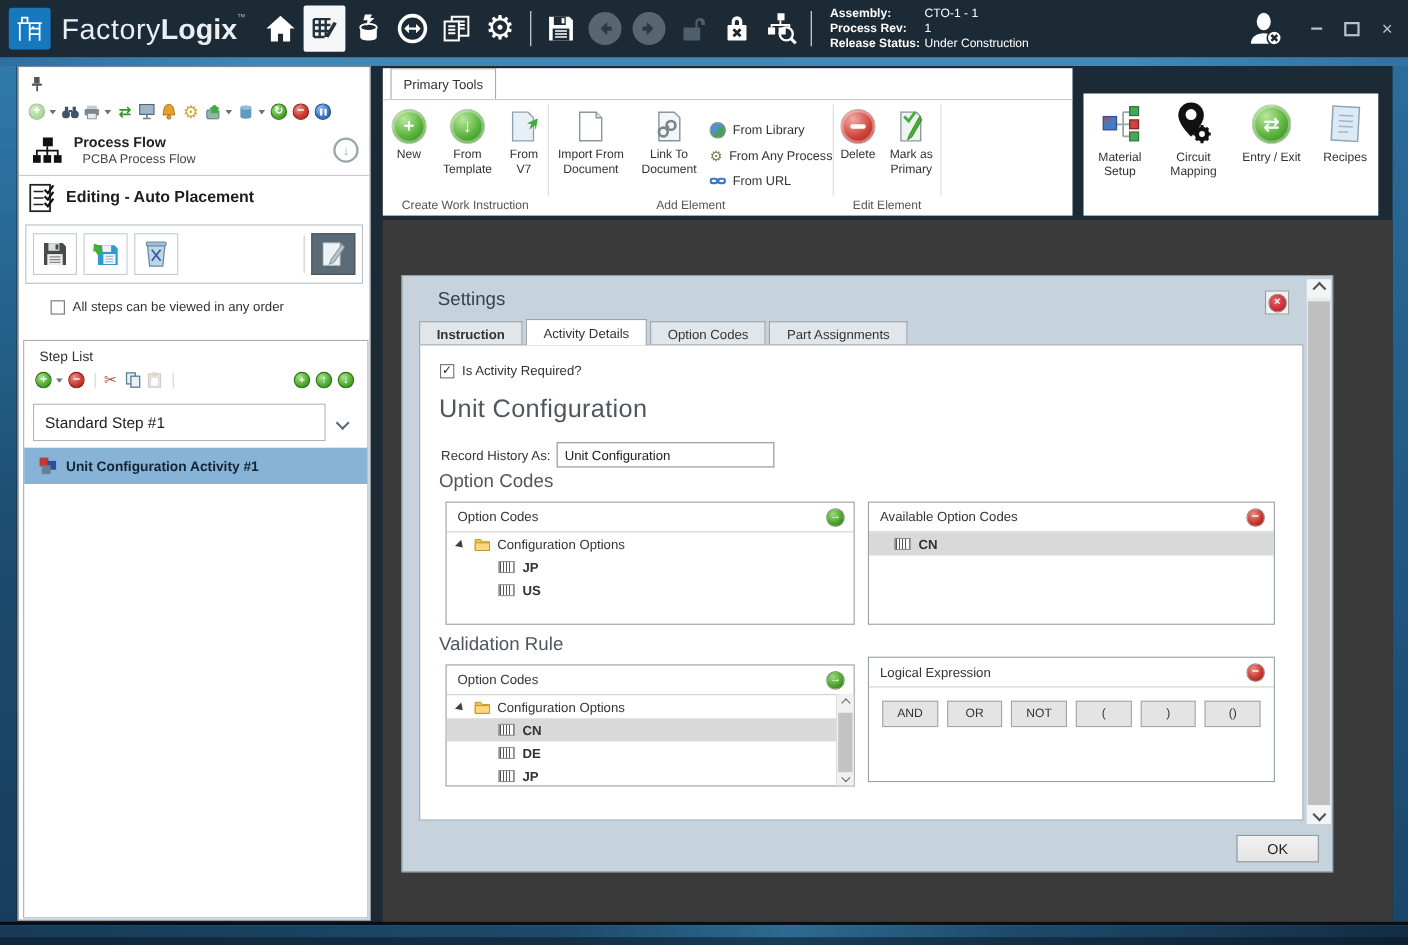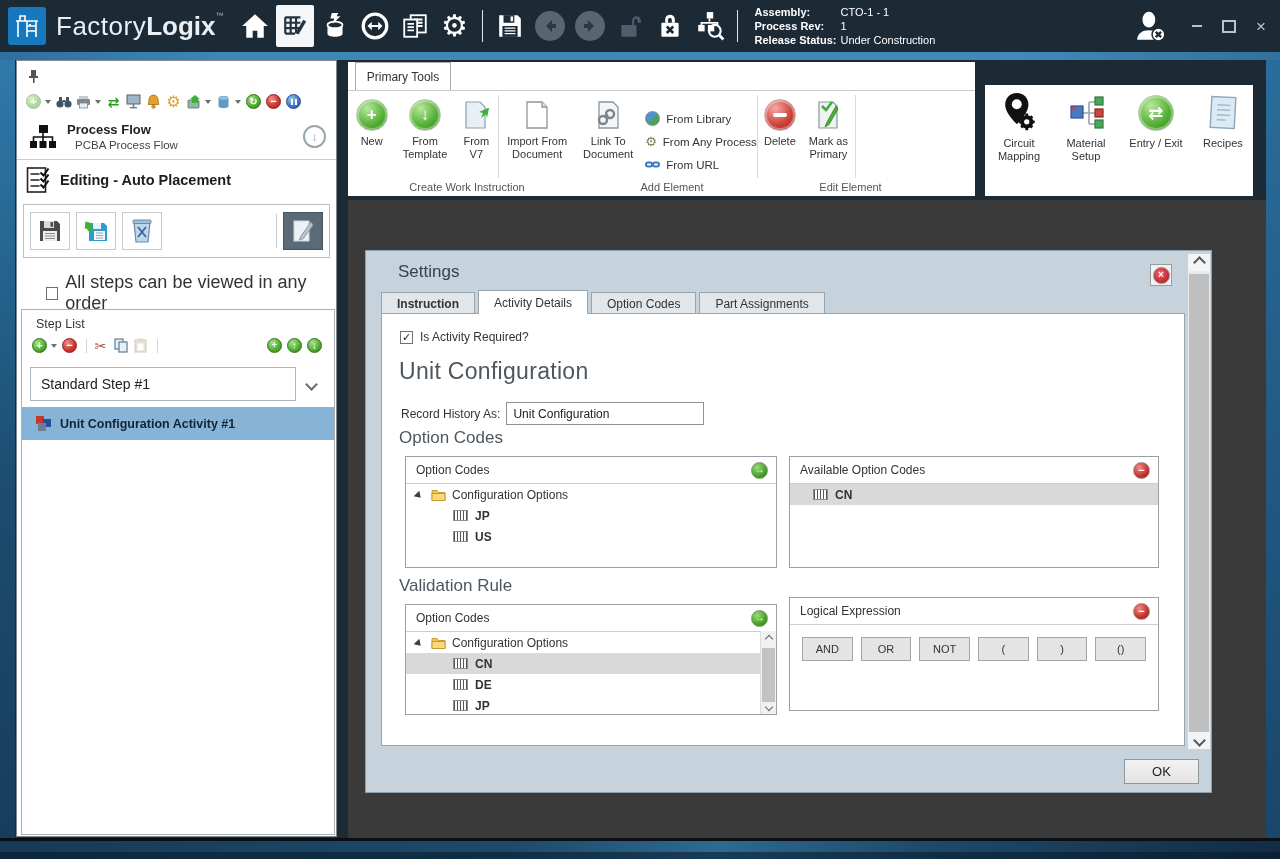--- a/index.html
+++ b/index.html
@@ -628,20 +628,6 @@
   </div>
 
   <div id="ribbon2" class="abs">
-    <div class="bigbtn" style="width:66px">
-      <div class="ic" style="height:44px">
-          <svg width="34" height="42" viewBox="0 0 30 38">
-        <path d="M13 1 C6.5 1 2.5 6 2.5 11.5 c0 8 10.5 17.5 10.5 17.5 s10.5-9.5 10.5-17.5 C23.5 6 19.5 1 13 1z" fill="#111"></path>
-        <circle cx="13" cy="11" r="4.5" fill="#fff"></circle>
-        <circle cx="22" cy="27" r="6" fill="#111"></circle>
-            <circle cx="22" cy="27" r="2.4" fill="#fff"></circle>
-        <g stroke="#111" stroke-width="2.6">
-              <path d="M22 19.5 v3 M22 31.5 v3 M14.8 27 h3 M26.2 27 h3 M17 22 l2 2 M27 32 l-2-2 M17 32 l2-2 M27 22 l-2 2"></path>
-            </g>
-          </svg>
-        </div>
-      <div class="bl">Circuit Mapping</div>
-    </div>
     <div class="bigbtn" style="width:64px">
       <div class="ic" style="height:44px">
           <svg width="38" height="38" viewBox="0 0 38 38">
@@ -657,6 +643,20 @@
         </div>
       <div class="bl">Material Setup</div>
     </div>
+    <div class="bigbtn" style="width:66px">
+      <div class="ic" style="height:44px">
+          <svg width="34" height="42" viewBox="0 0 30 38">
+        <path d="M13 1 C6.5 1 2.5 6 2.5 11.5 c0 8 10.5 17.5 10.5 17.5 s10.5-9.5 10.5-17.5 C23.5 6 19.5 1 13 1z" fill="#111"></path>
+        <circle cx="13" cy="11" r="4.5" fill="#fff"></circle>
+        <circle cx="22" cy="27" r="6" fill="#111"></circle>
+            <circle cx="22" cy="27" r="2.4" fill="#fff"></circle>
+        <g stroke="#111" stroke-width="2.6">
+              <path d="M22 19.5 v3 M22 31.5 v3 M14.8 27 h3 M26.2 27 h3 M17 22 l2 2 M27 32 l-2-2 M17 32 l2-2 M27 22 l-2 2"></path>
+            </g>
+          </svg>
+        </div>
+      <div class="bl">Circuit Mapping</div>
+    </div>
     <div class="bigbtn" style="width:72px">
       <div class="ic" style="height:44px">
           <div class="big-circle bg-green" style="width:34px;height:34px">

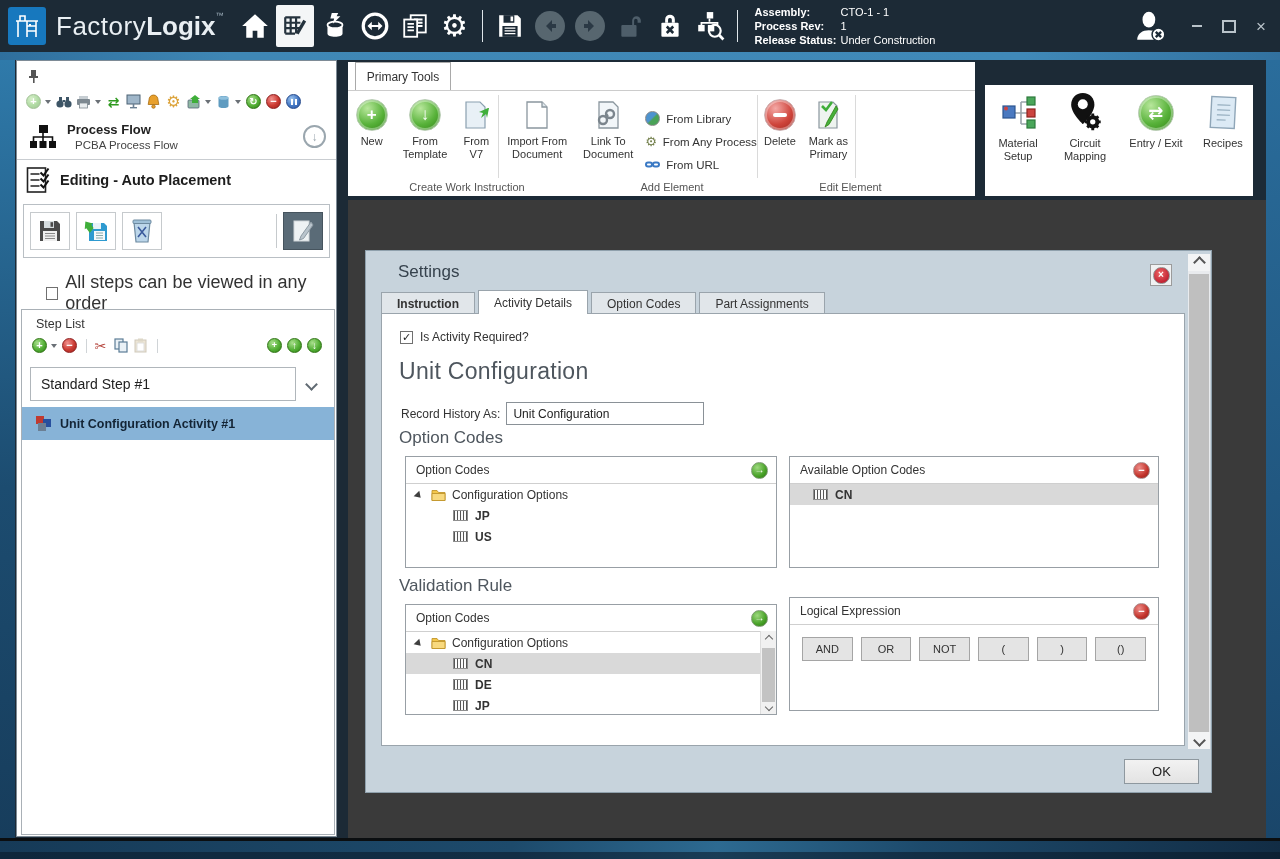--- a/index.html
+++ b/index.html
@@ -90,7 +90,7 @@
     display:flex;align-items:center;justify-content:center;font-size:12px;color:#333;box-sizing:border-box;}
   #rb-groups{display:flex;height:105px;}
   .rgroup{position:relative;display:flex;justify-content:center;padding-top:6px;box-sizing:border-box;}
-  .rgroup .glabel{position:absolute;bottom:3px;left:0;width:100%;text-align:center;font-size:11px;color:#555;padding-left:44px;}
+  .rgroup .glabel{position:absolute;bottom:3px;left:0;width:100%;text-align:center;font-size:11px;color:#555;}
   .vsep{width:1px;background:#dadada;margin:4px 0 18px 0;}
   .bigbtn{display:flex;flex-direction:column;align-items:center;margin:0 2px;}
   .bigbtn .ic{height:36px;display:flex;align-items:center;justify-content:center;}

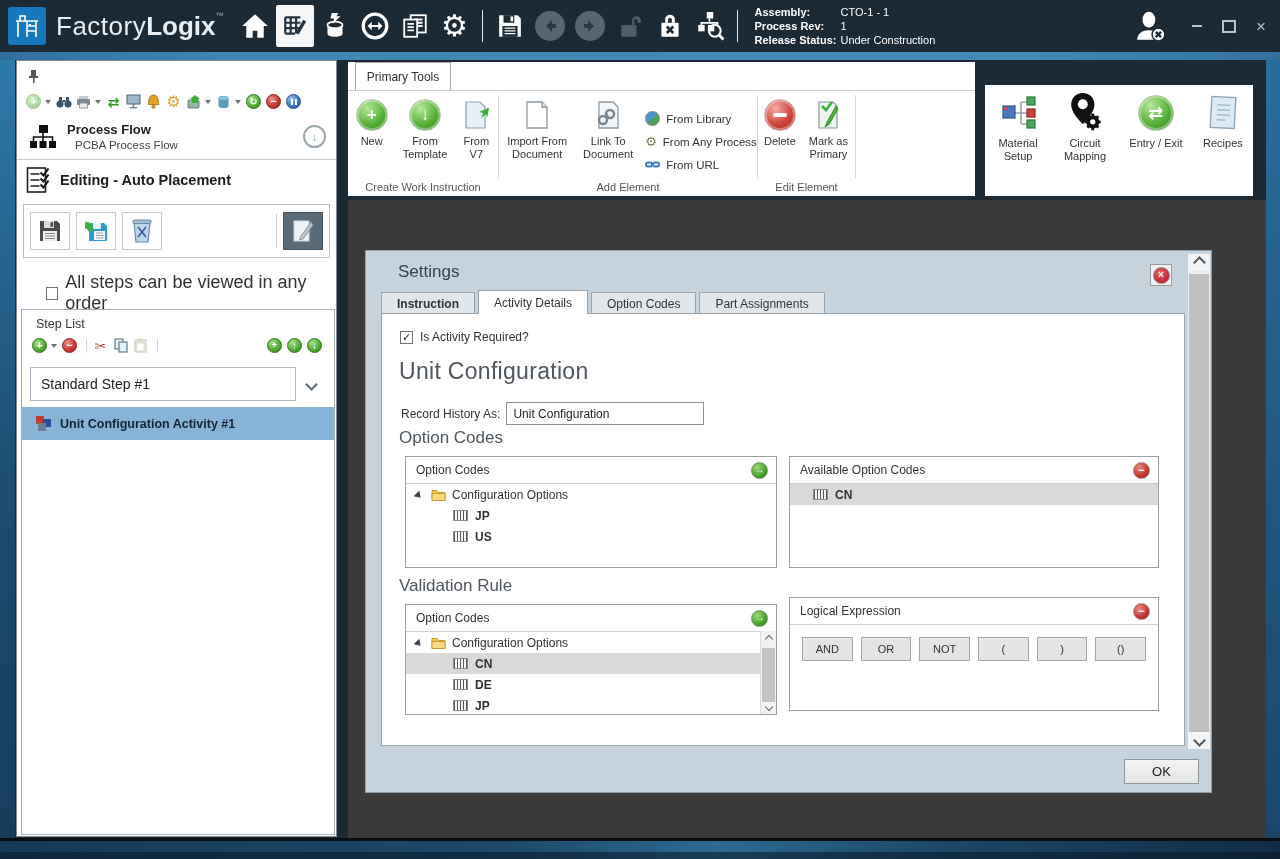--- a/index.html
+++ b/index.html
@@ -67,7 +67,7 @@
   #anyorder-row{display:flex;align-items:center;margin:14px 0 0 29px;}
   .cb{width:13px;height:13px;border:1px solid #707070;background:#fff;display:flex;align-items:center;justify-content:center;
     font-size:11px;font-weight:bold;color:#222;line-height:1;box-sizing:border-box;}
-  #anyorder-label{font-size:18px;color:#333;margin-left:7px;}
+  #anyorder-label{font-size:12px;color:#333;margin-left:7px;}
   #steplist{position:absolute;left:4px;top:248px;width:312px;height:524px;border:1px solid #a9b0b6;background:#fff;}
   #sl-title{font-size:12.5px;color:#333;padding:7px 0 3px 14px;}
   #sl-toolbar{display:flex;align-items:center;padding:3px 8px 5px 9px;}

